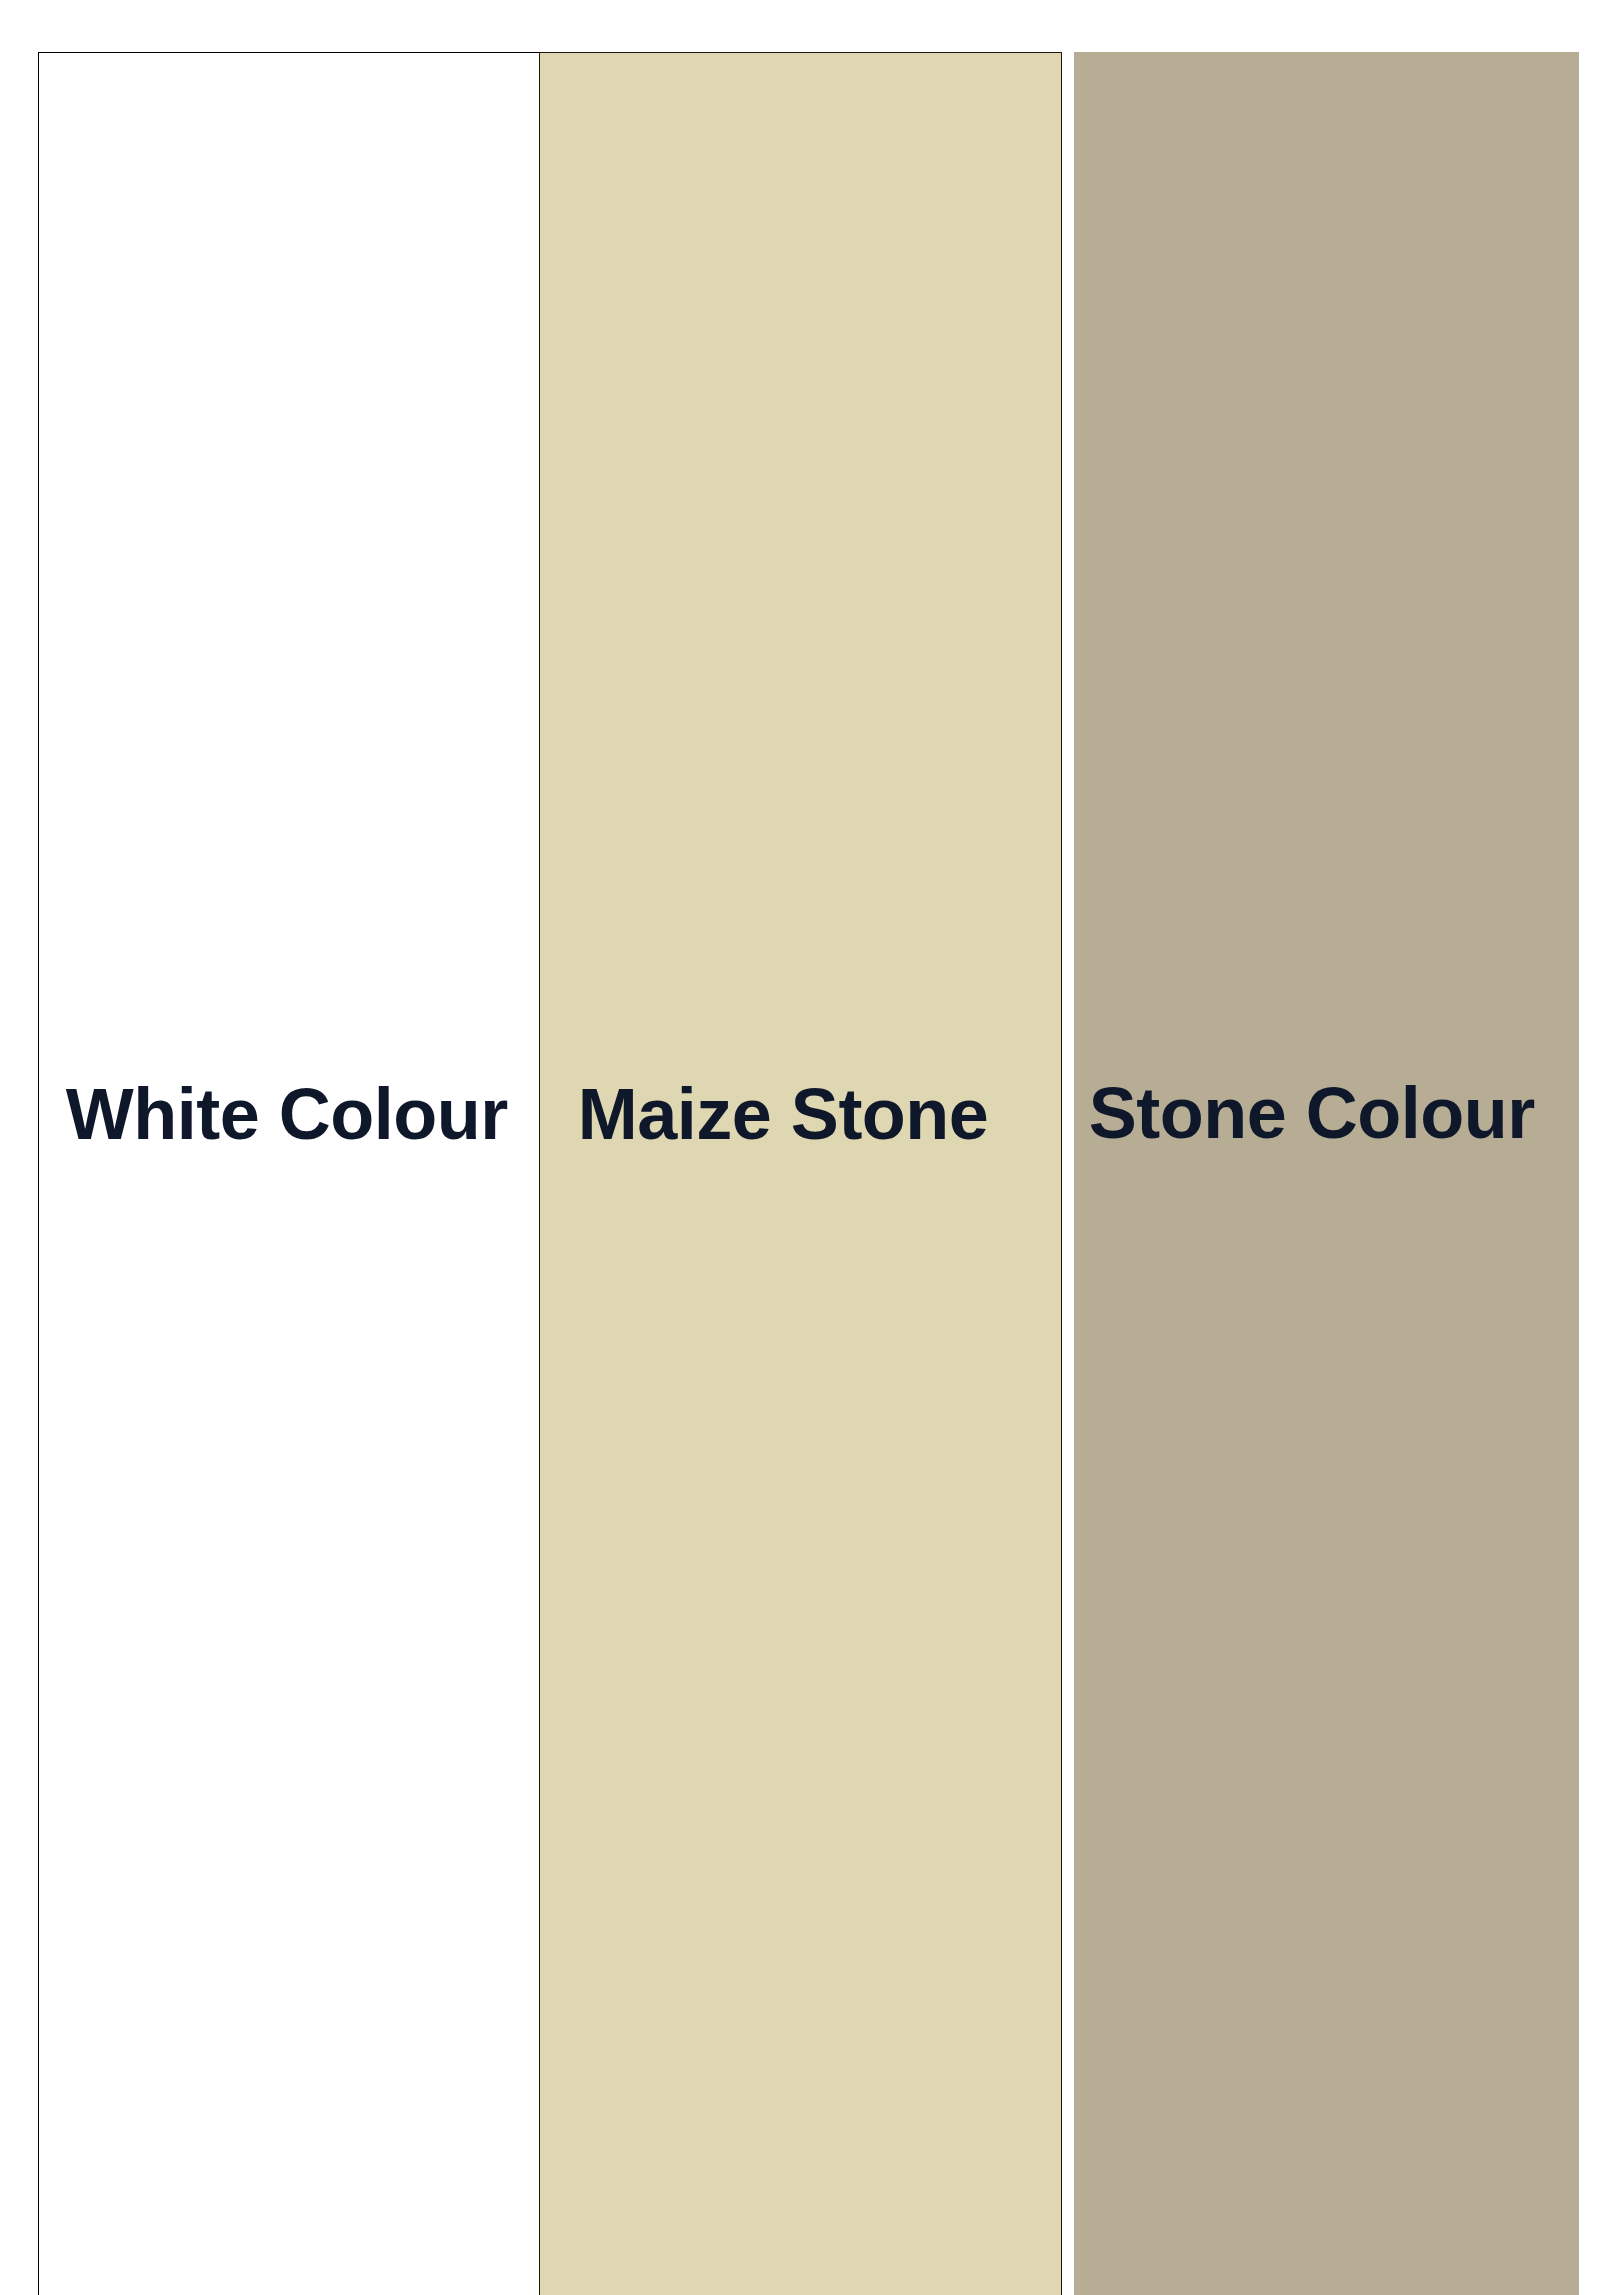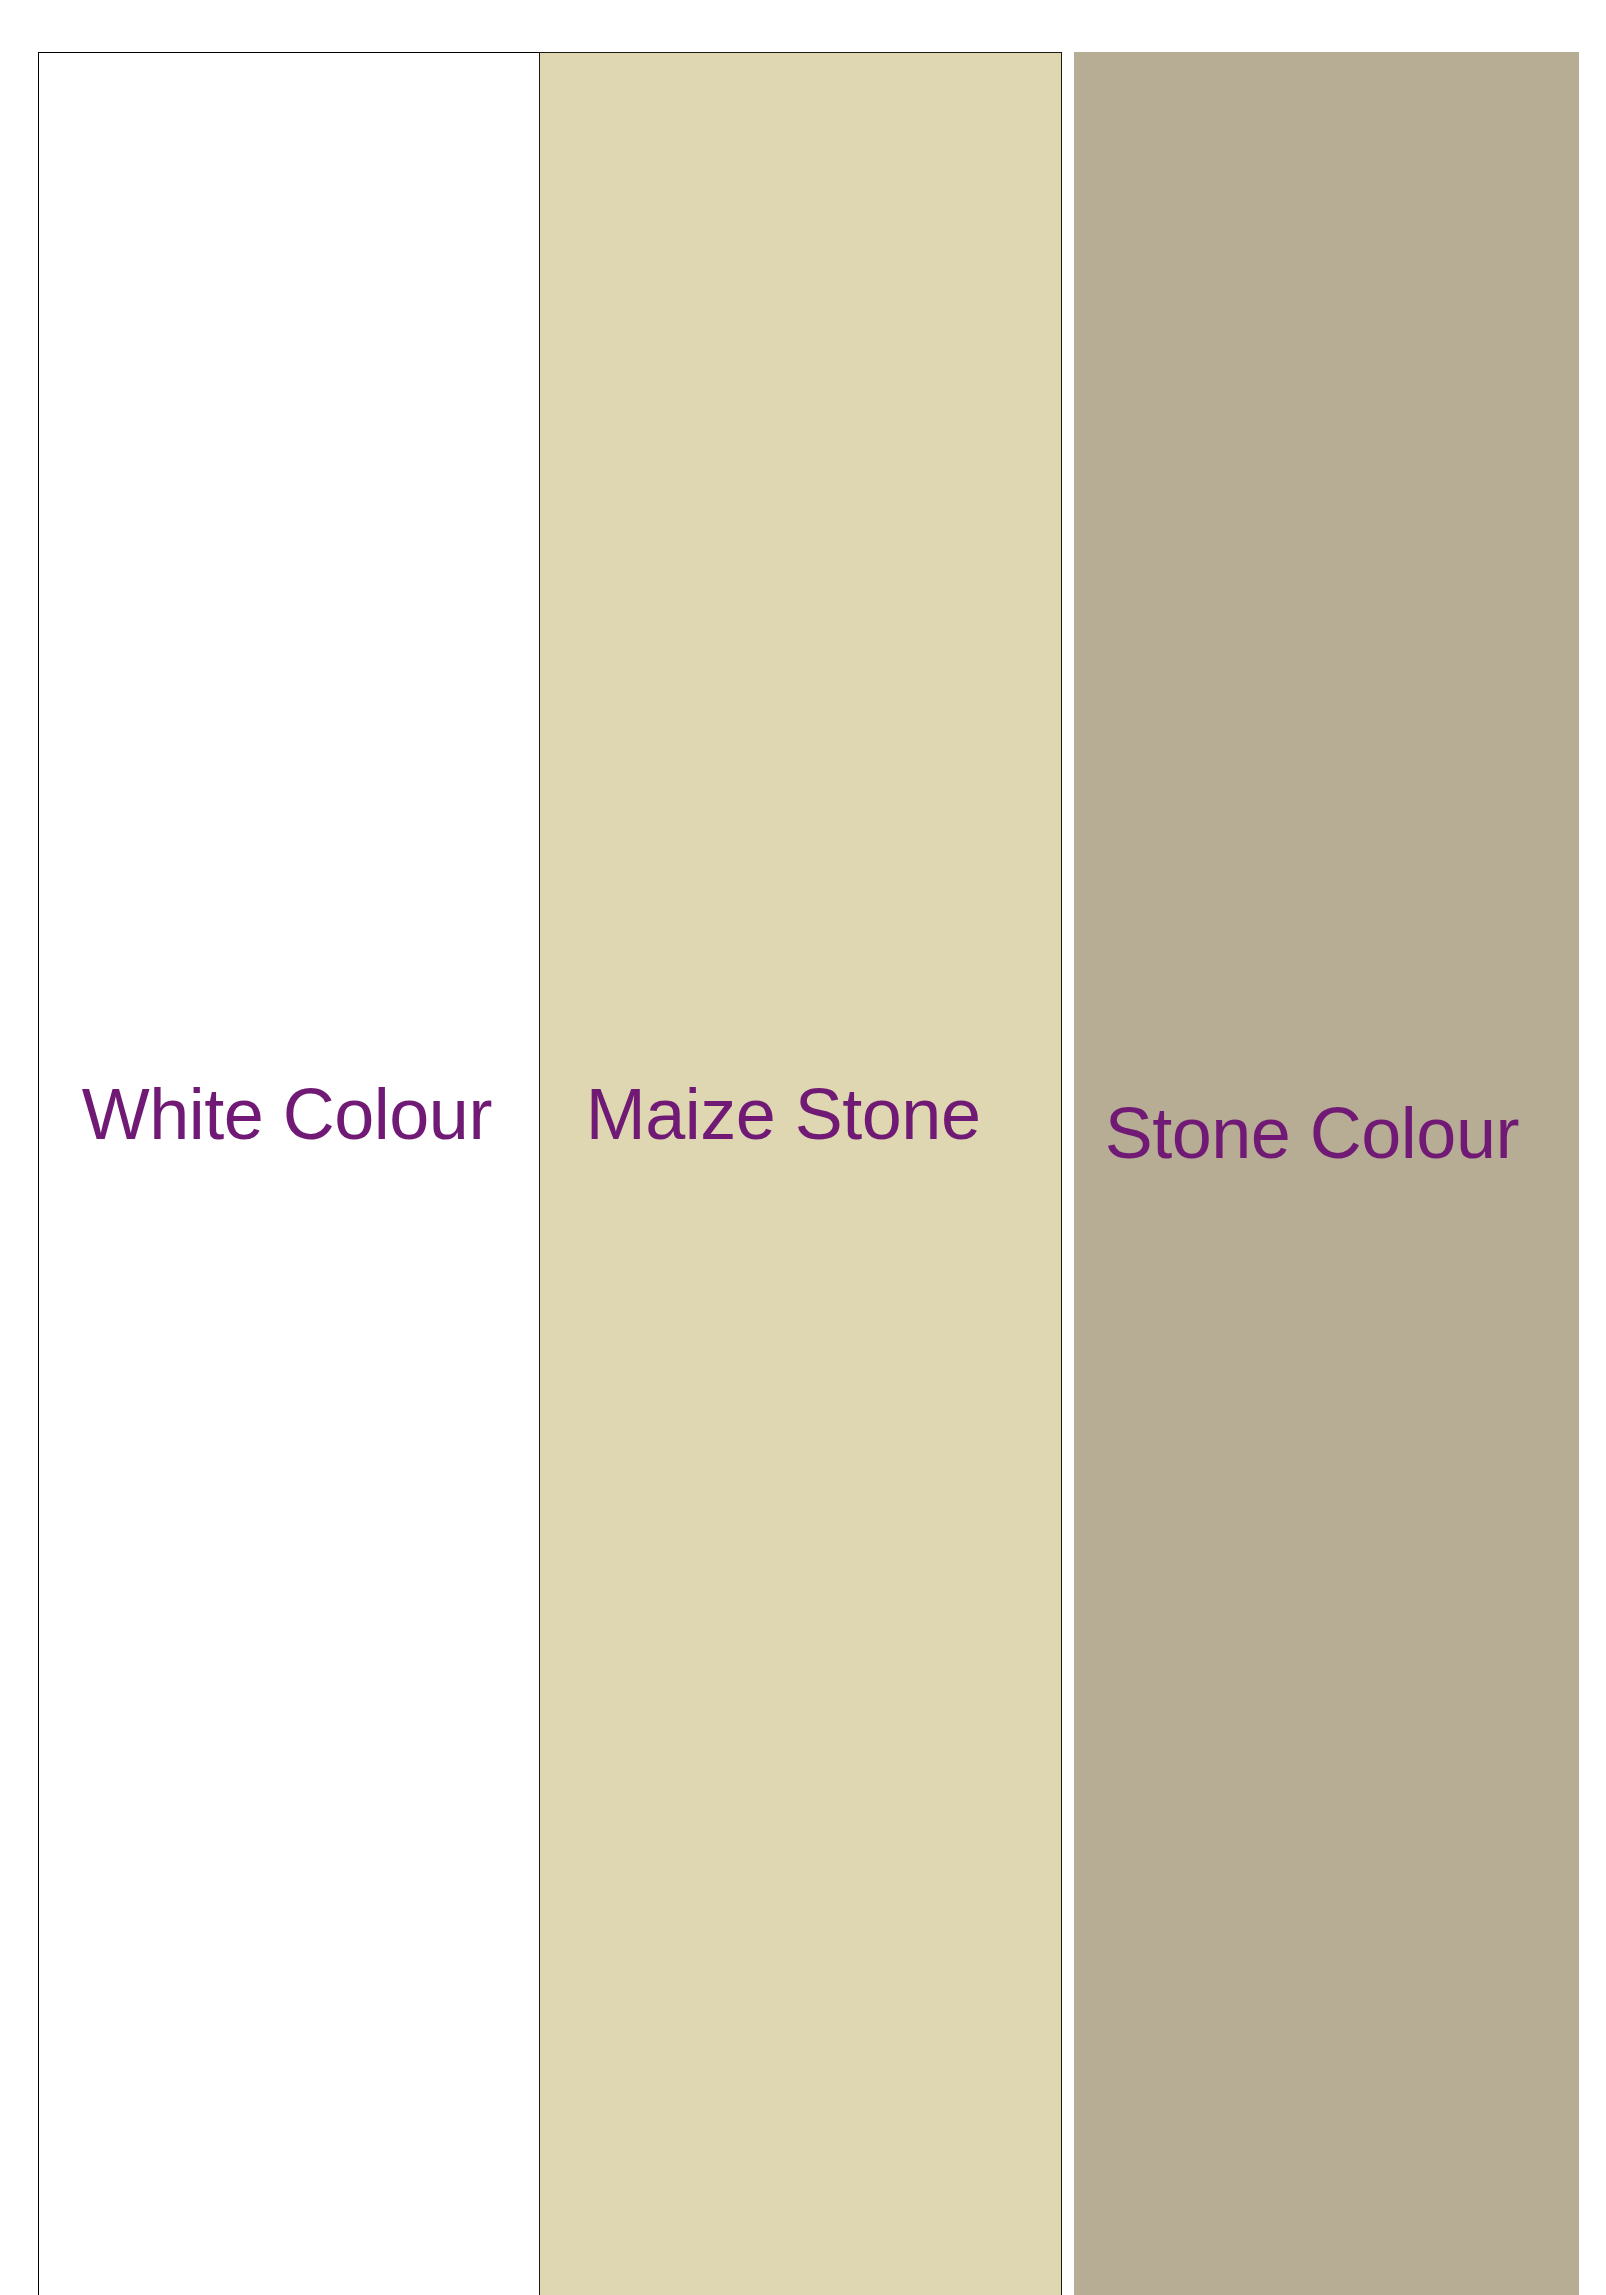--- a/index.html
+++ b/index.html
@@ -65,10 +65,10 @@
     right: 0;
     top: 1019px;          
     text-align: center;
-    color: #701a75;
+    color: #0f172a;
     line-height: 85px;
     font-size: 72px;
-    font-weight: 400;
+    font-weight: 700;
     font-stretch: condensed;
     letter-spacing: -0.5px;
     white-space: nowrap;

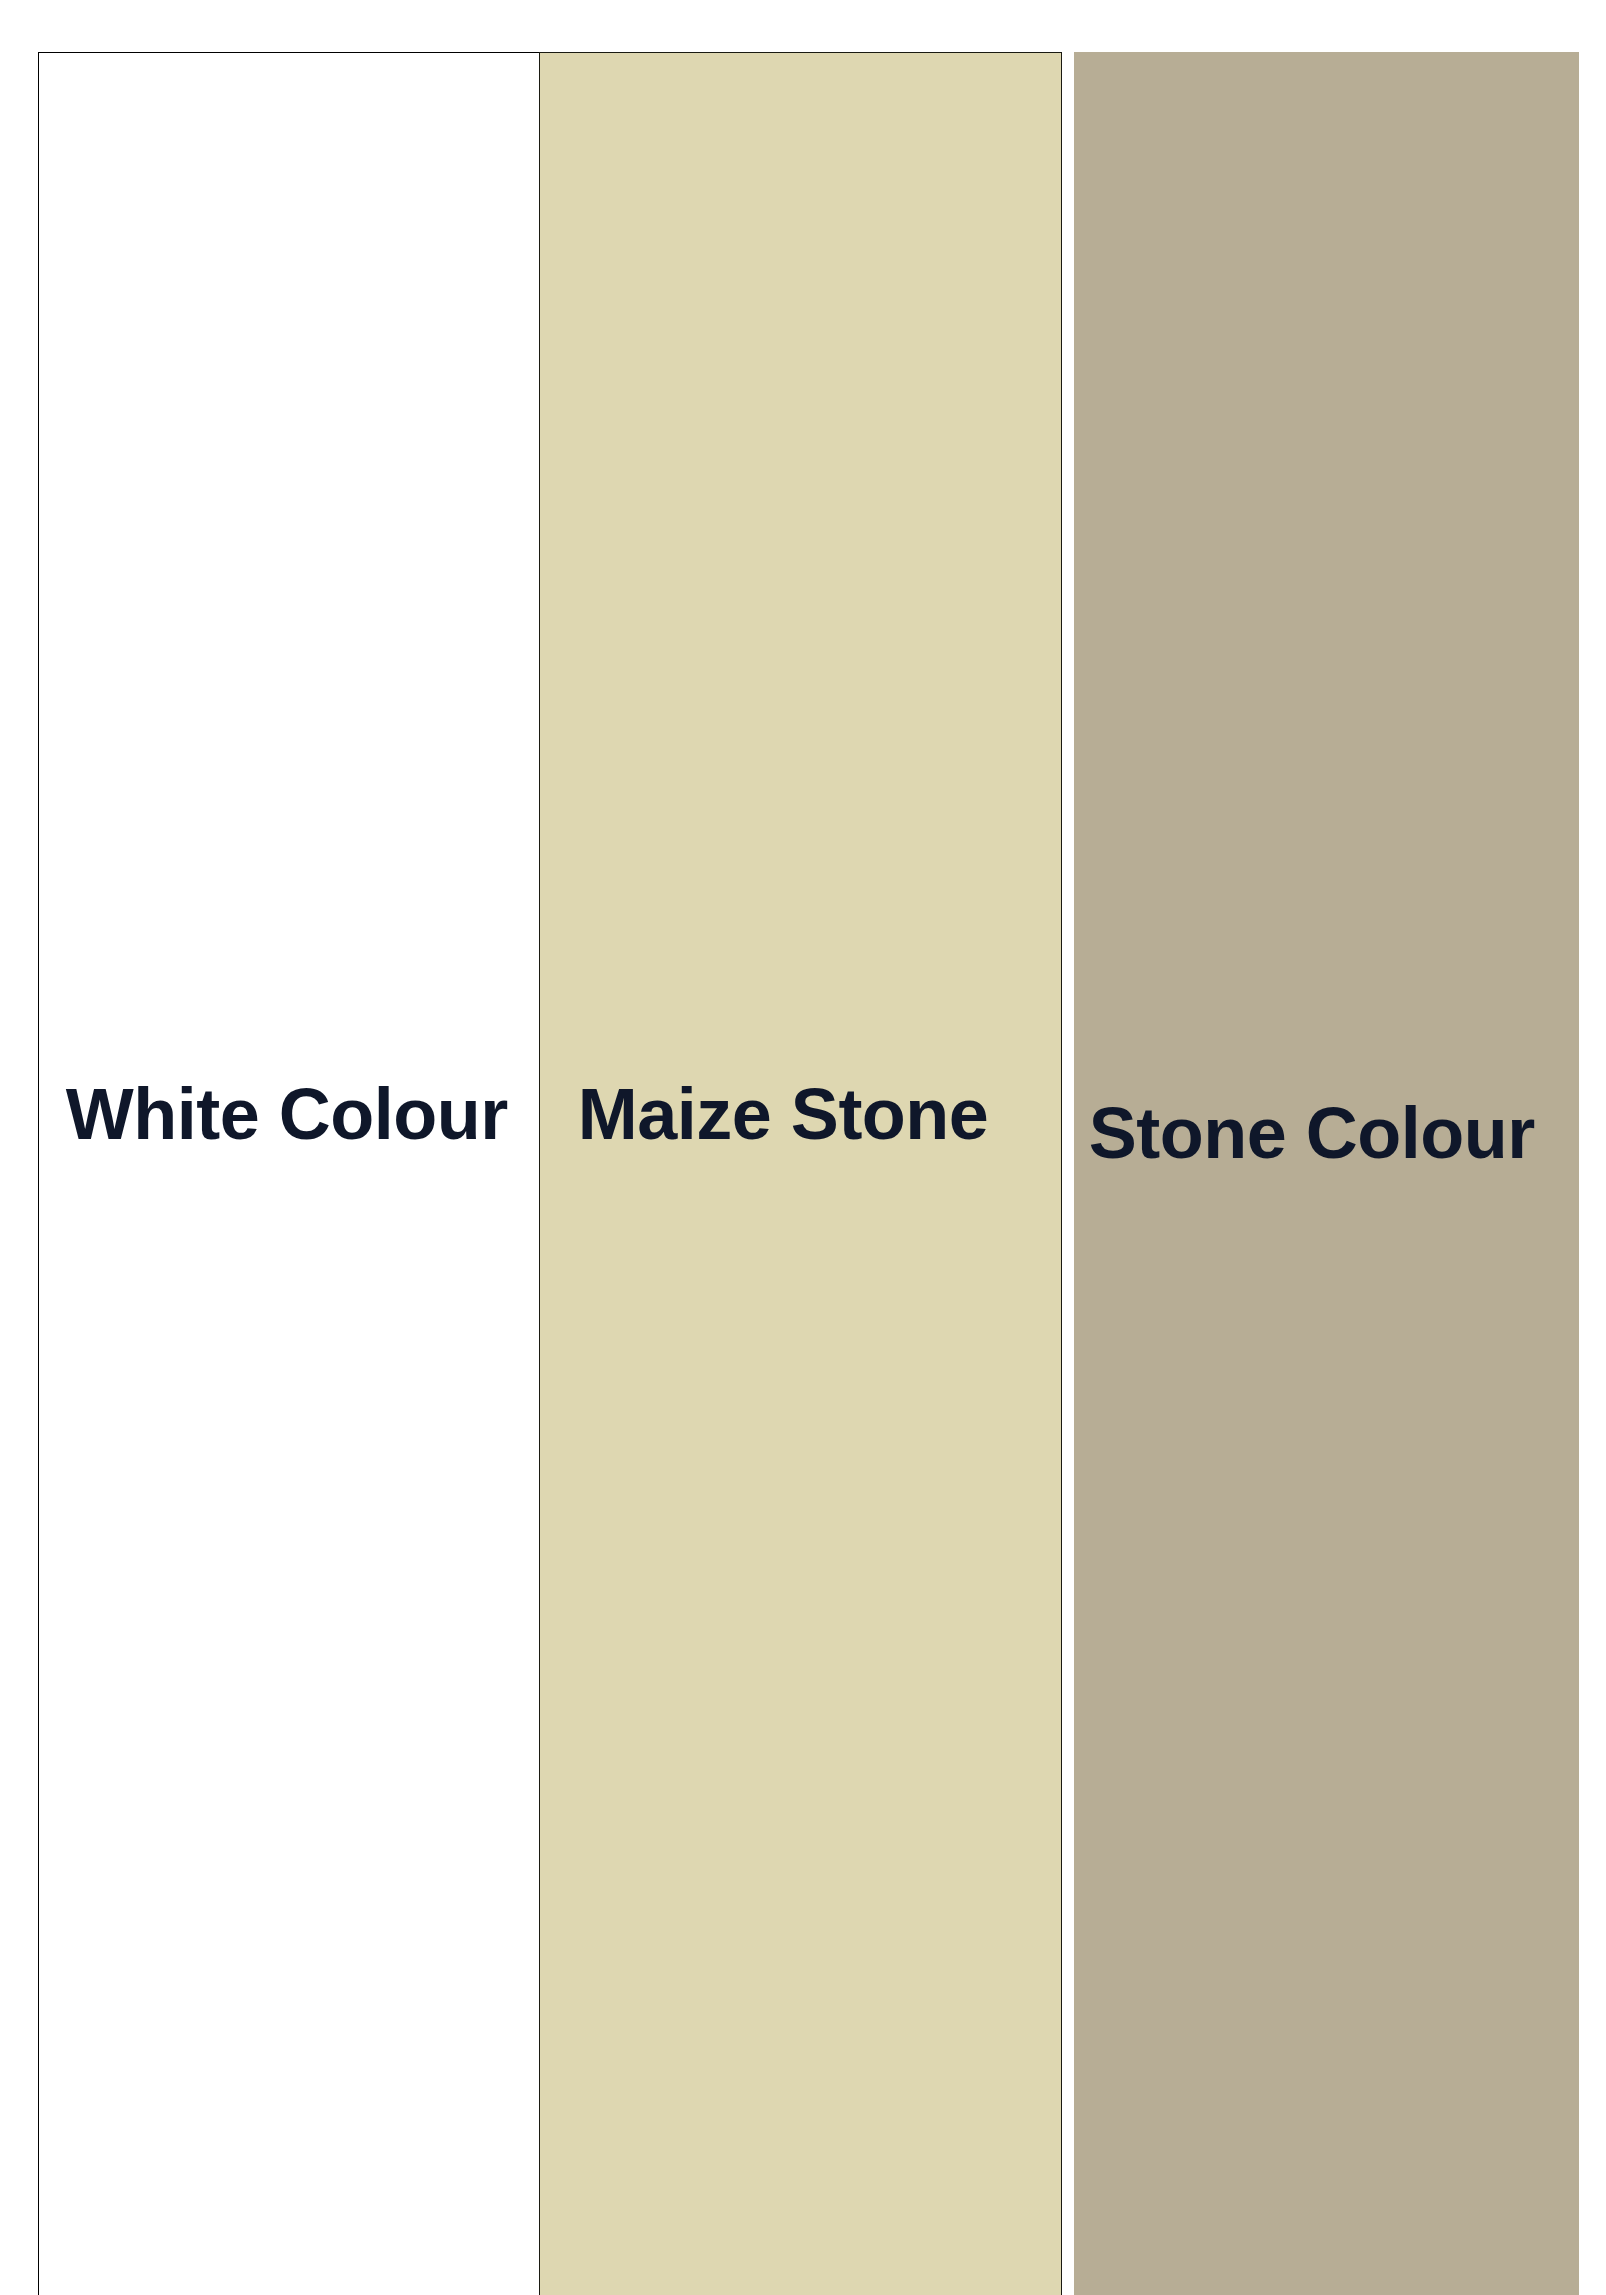--- a/index.html
+++ b/index.html
@@ -82,7 +82,7 @@
   
   #swatch-white  .swatch-caption { transform: translateX(-3.7px); }
   #swatch-maize  .swatch-caption { transform: translateX(-17.4px); }
-  #swatch-stone  .swatch-caption { transform: translateX(-14.7px); margin-top: 20px; }
+  #swatch-stone  .swatch-caption { transform: translateX(-14.7px); }
 </style>
 </head>
 <body style="background: rgb(255, 255, 255);">

